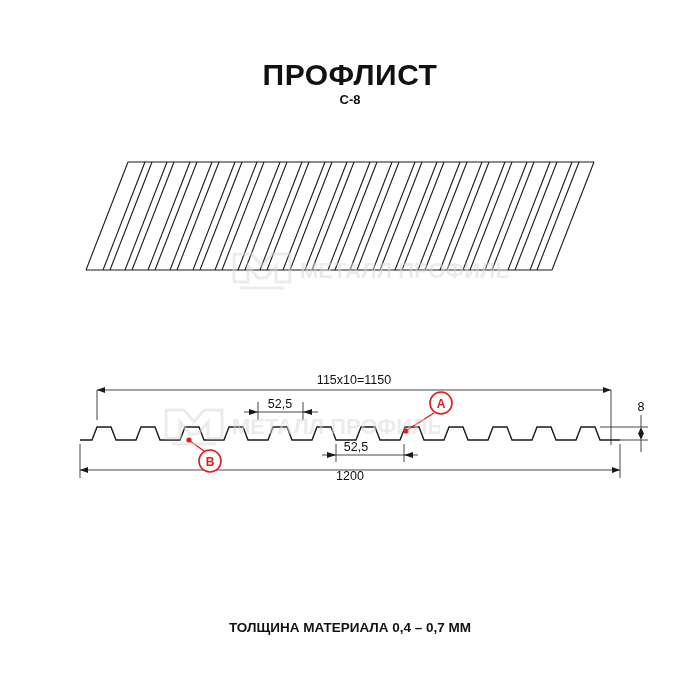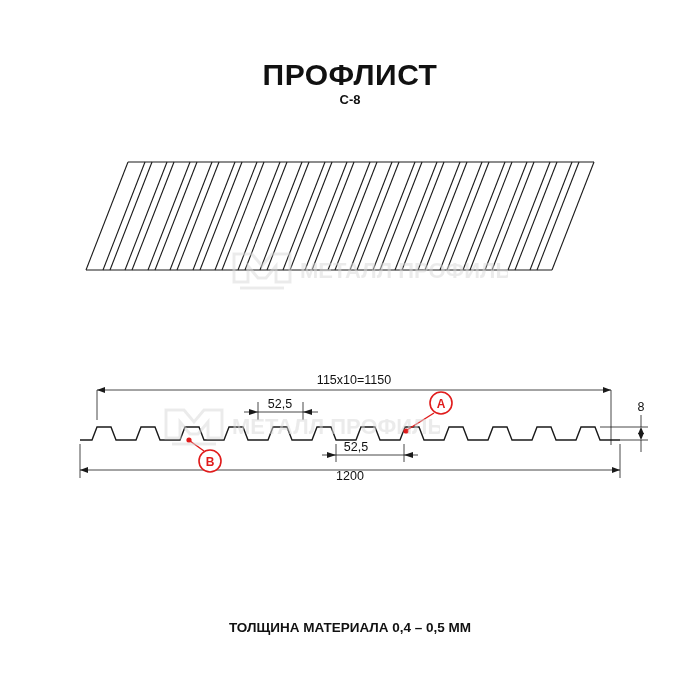--- a/index.html
+++ b/index.html
@@ -234,7 +234,7 @@
     <text x="72" y="46" font-family="Liberation Sans, sans-serif" font-size="22" font-weight="bold" fill="#d9d9d9">МЕТАЛЛ ПРОФИЛЬ</text>
   </svg>
 
-  <div class="footer-note">ТОЛЩИНА МАТЕРИАЛА 0,4 – 0,5 ММ</div>
+  <div class="footer-note">ТОЛЩИНА МАТЕРИАЛА 0,4 – 0,7 ММ</div>
 
 </div>
 

